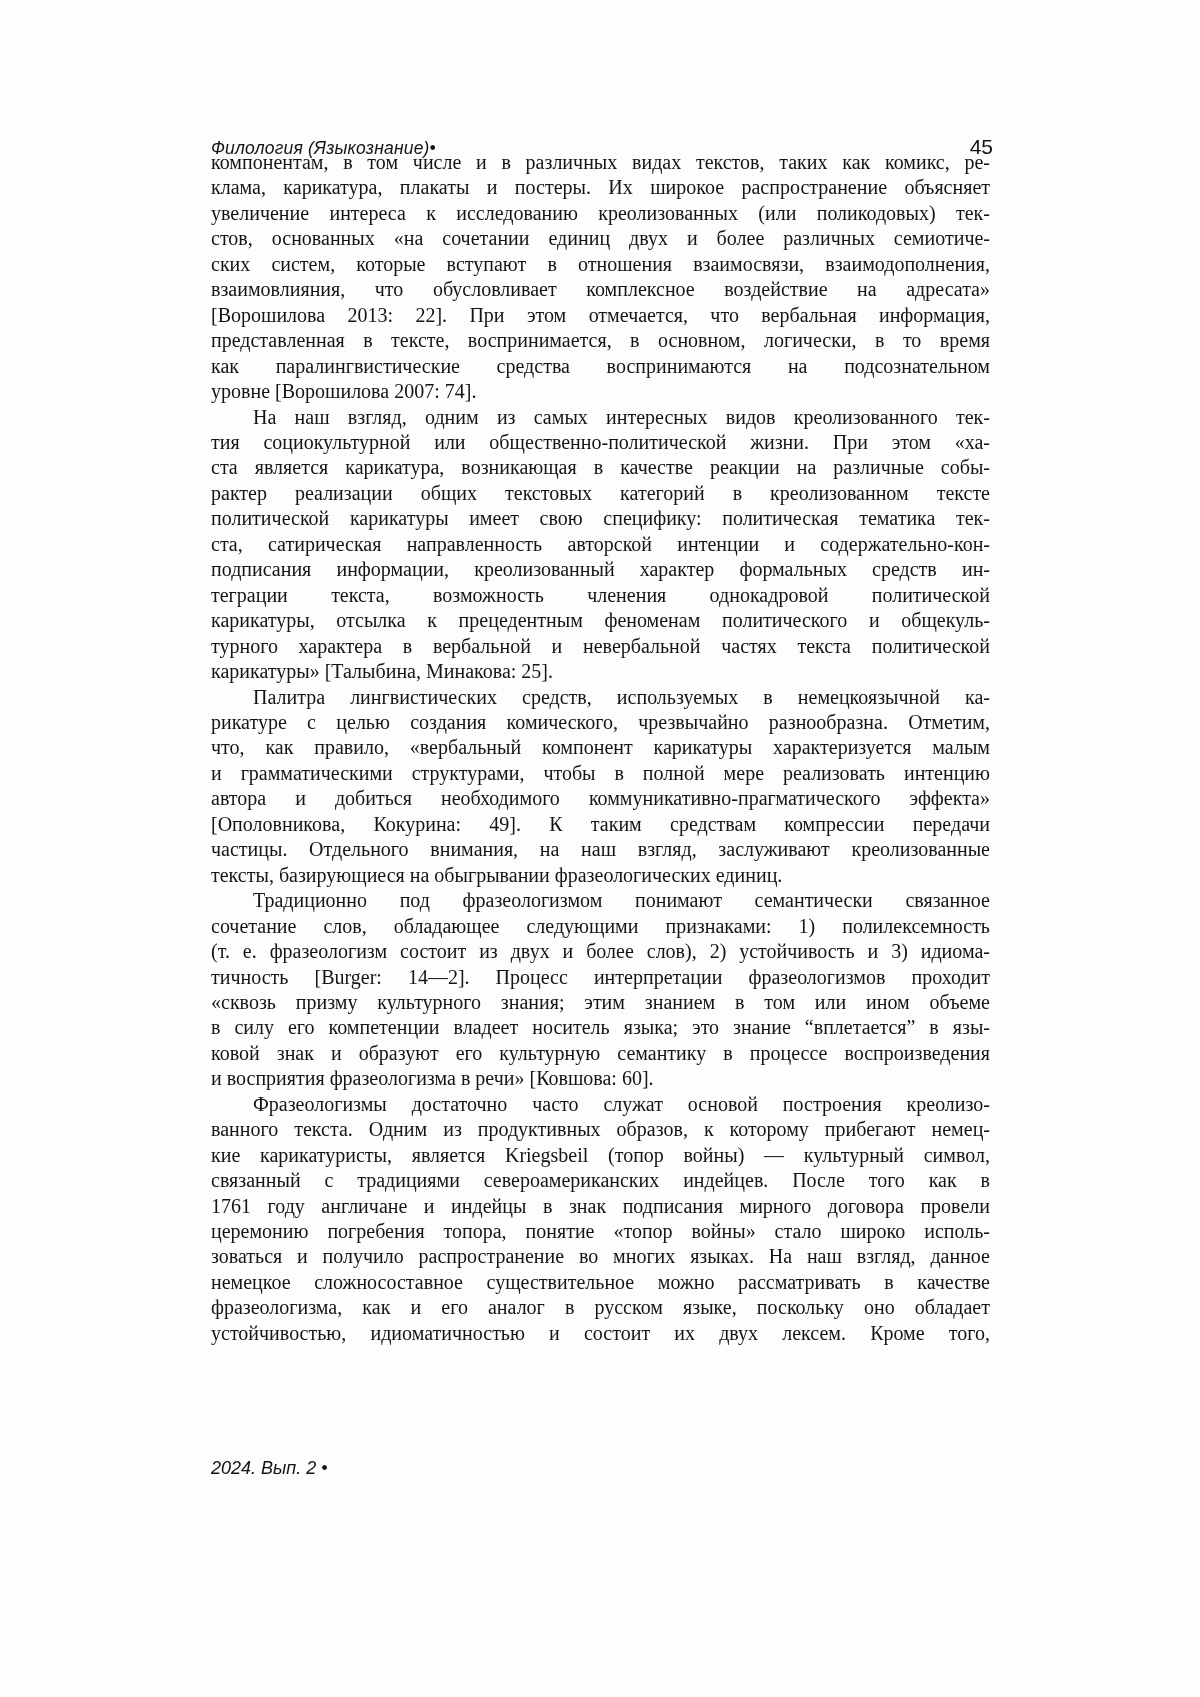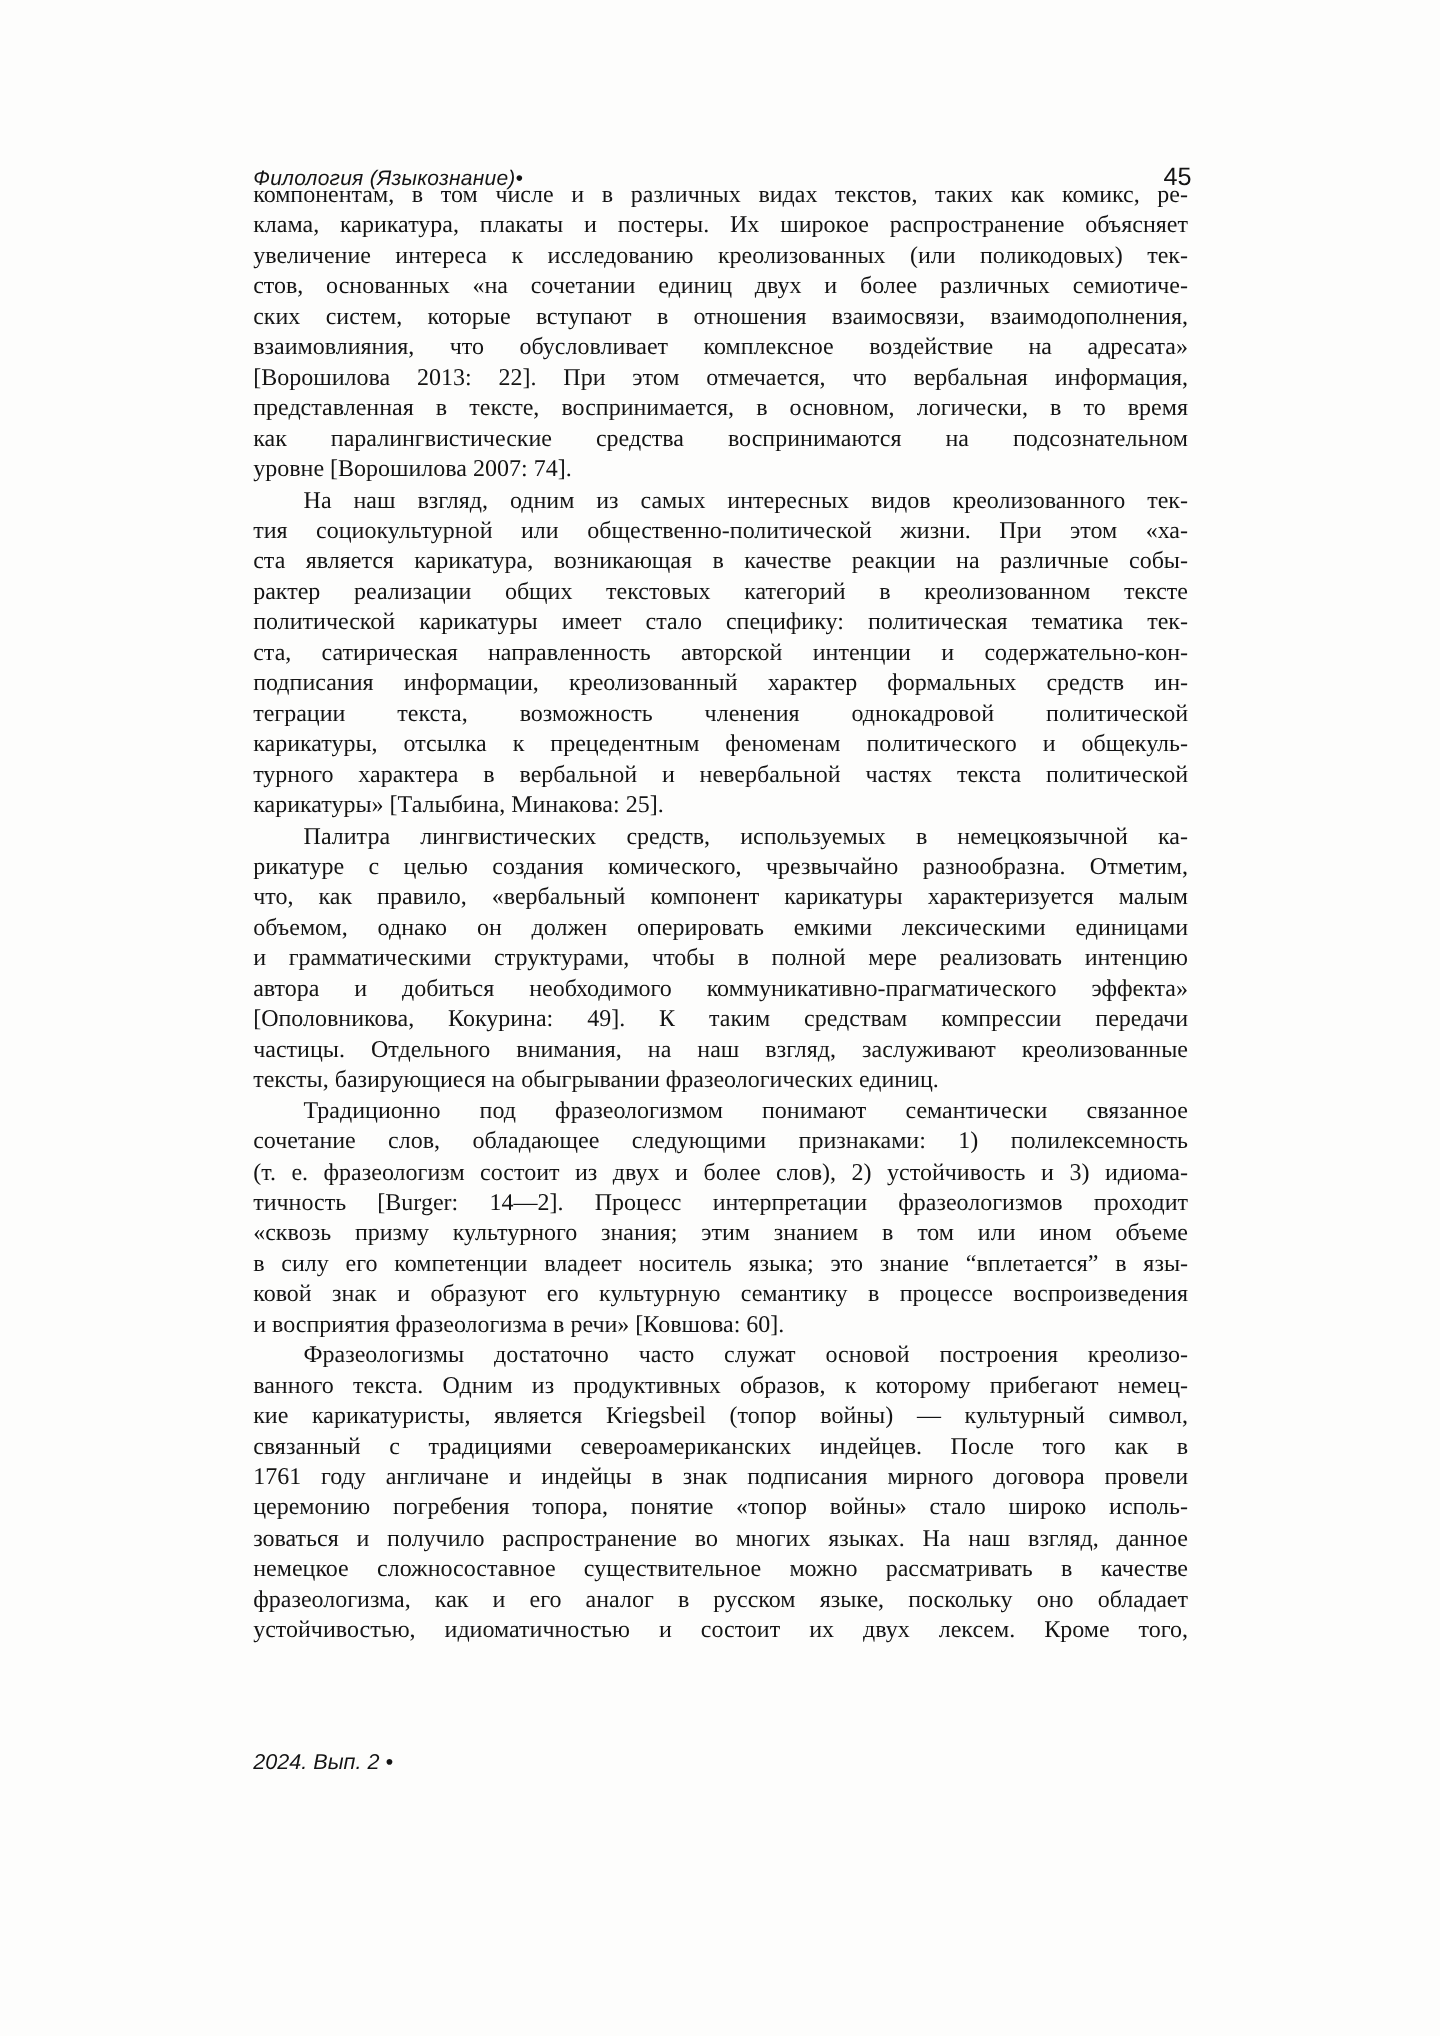--- a/index.html
+++ b/index.html
@@ -96,7 +96,7 @@
         <div class="line">тия социокультурной или общественно-политической жизни. При этом «ха-</div>
         <div class="line">ста является карикатура, возникающая в качестве реакции на различные собы-</div>
         <div class="line">рактер реализации общих текстовых категорий в креолизованном тексте</div>
-        <div class="line">политической карикатуры имеет стало специфику: политическая тематика тек-</div>
+        <div class="line">политической карикатуры имеет свою специфику: политическая тематика тек-</div>
         <div class="line">ста, сатирическая направленность авторской интенции и содержательно-кон-</div>
         <div class="line">подписания информации, креолизованный характер формальных средств ин-</div>
         <div class="line">теграции текста, возможность членения однокадровой политической</div>

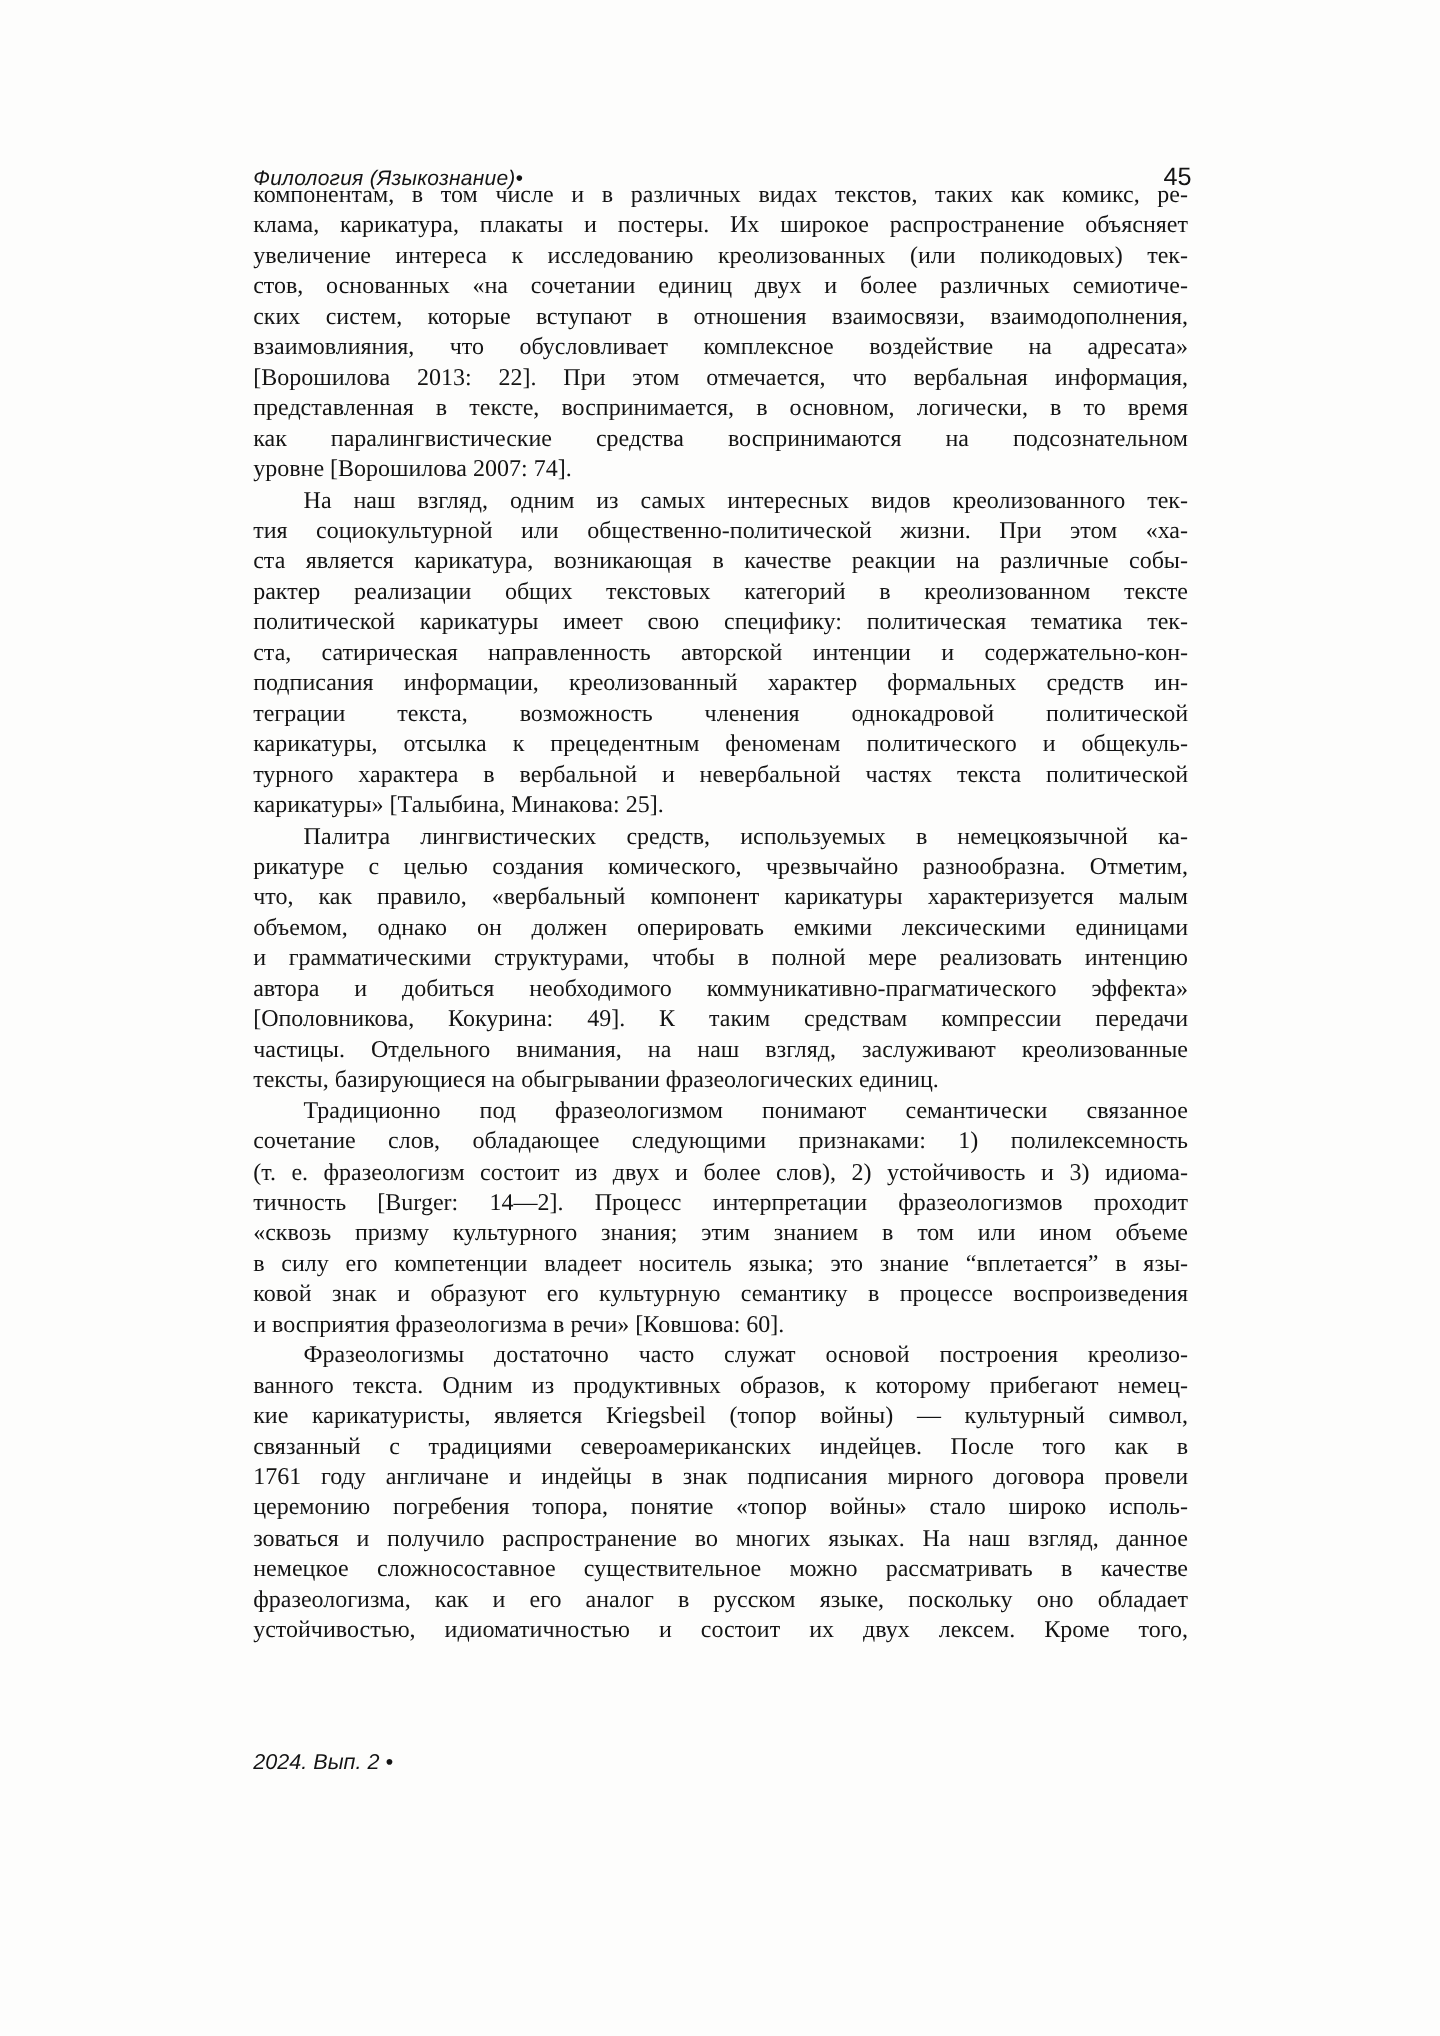--- a/index.html
+++ b/index.html
@@ -108,7 +108,6 @@
         <div class="line indent">Палитра лингвистических средств, используемых в немецкоязычной ка-</div>
         <div class="line">рикатуре с целью создания комического, чрезвычайно разнообразна. Отметим,</div>
         <div class="line">что, как правило, «вербальный компонент карикатуры характеризуется малым</div>
-        <div class="line">объемом, однако он должен оперировать емкими лексическими единицами</div>
         <div class="line">и грамматическими структурами, чтобы в полной мере реализовать интенцию</div>
         <div class="line">автора и добиться необходимого коммуникативно-прагматического эффекта»</div>
         <div class="line">[Ополовникова, Кокурина: 49]. К таким средствам компрессии передачи</div>

